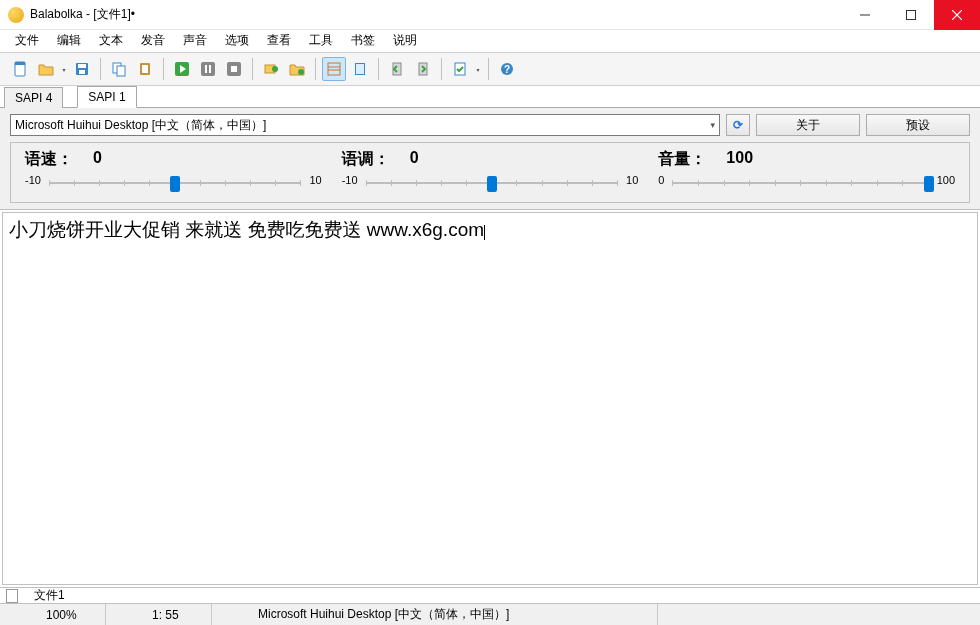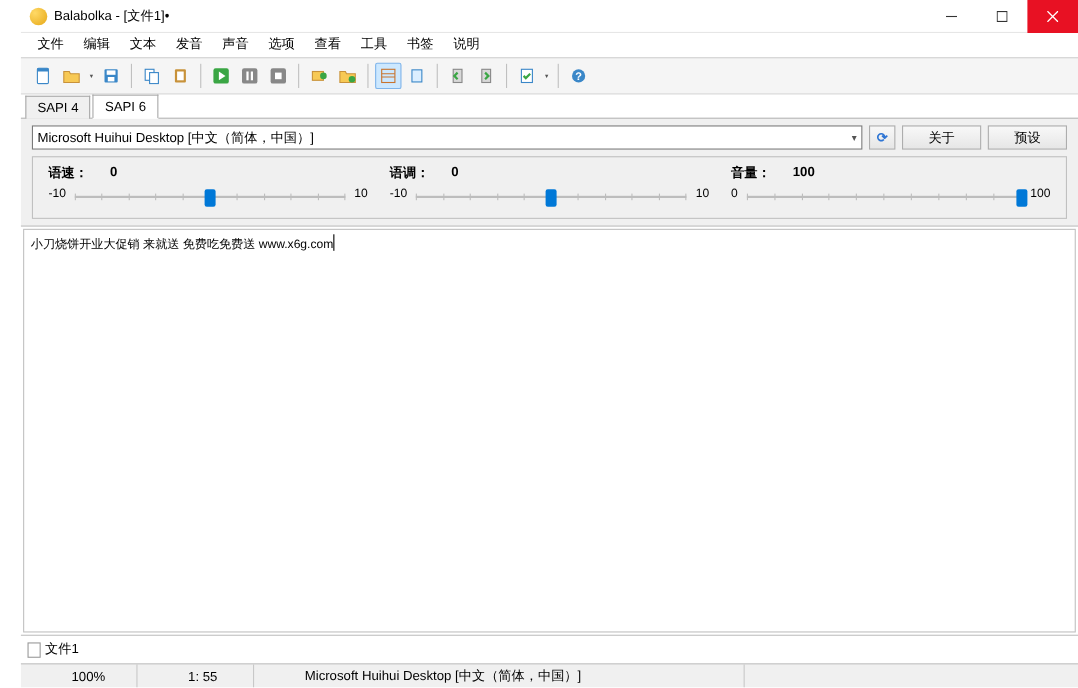--- a/index.html
+++ b/index.html
@@ -55,7 +55,7 @@
 .status { height:22px; border-top:1px solid #c0c0c0; display:flex; align-items:center; background:#f0f0f0; font-size:12px; }
 .status .cell { padding:0 10px; border-right:1px solid #c8c8c8; height:100%; display:flex; align-items:center;margin-left:36px; }
 
-.col { display:flex; flex-direction:column; height:100%;padding-left:19px; }
+.col { display:flex; flex-direction:column; height:100%; }
 </style>
 </head>
 <body>

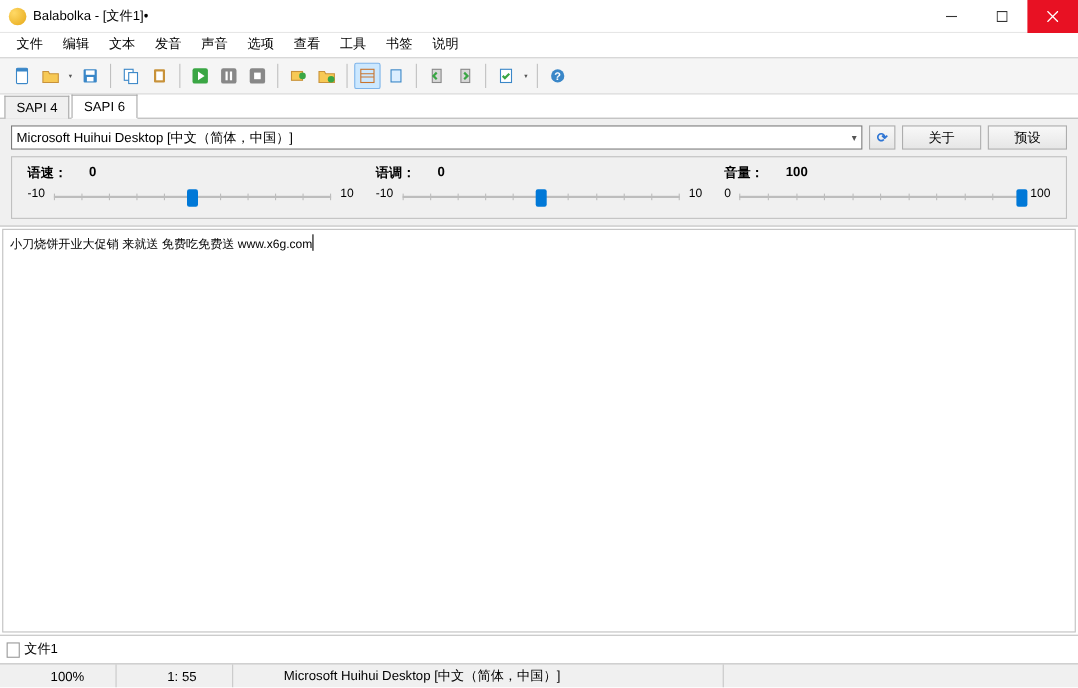--- a/index.html
+++ b/index.html
@@ -22,7 +22,7 @@
 .tdrop { width:8px; display:flex; align-items:center; justify-content:center; font-size:6px; color:#555; }
 
 .tabrow { height:22px; display:flex; align-items:flex-end; border-bottom:1px solid #a8a8a8; padding-left:4px; background:#fff; }
-.tab { padding:3px 10px; border:1px solid #a8a8a8; border-bottom:none; background:#f0f0f0; margin-right:2px; font-size:12px; position:relative; top:1px; cursor:default; }
+.tab { padding:3px 10px; border:1px solid #a8a8a8; border-bottom:none; background:#f0f0f0; margin-right:14px; font-size:12px; position:relative; top:1px; cursor:default; }
 .tab.active { background:#fff; border-bottom:1px solid #fff; }
 
 .panel { background:#f0f0f0; border-bottom:1px solid #c0c0c0; padding:6px 10px; }

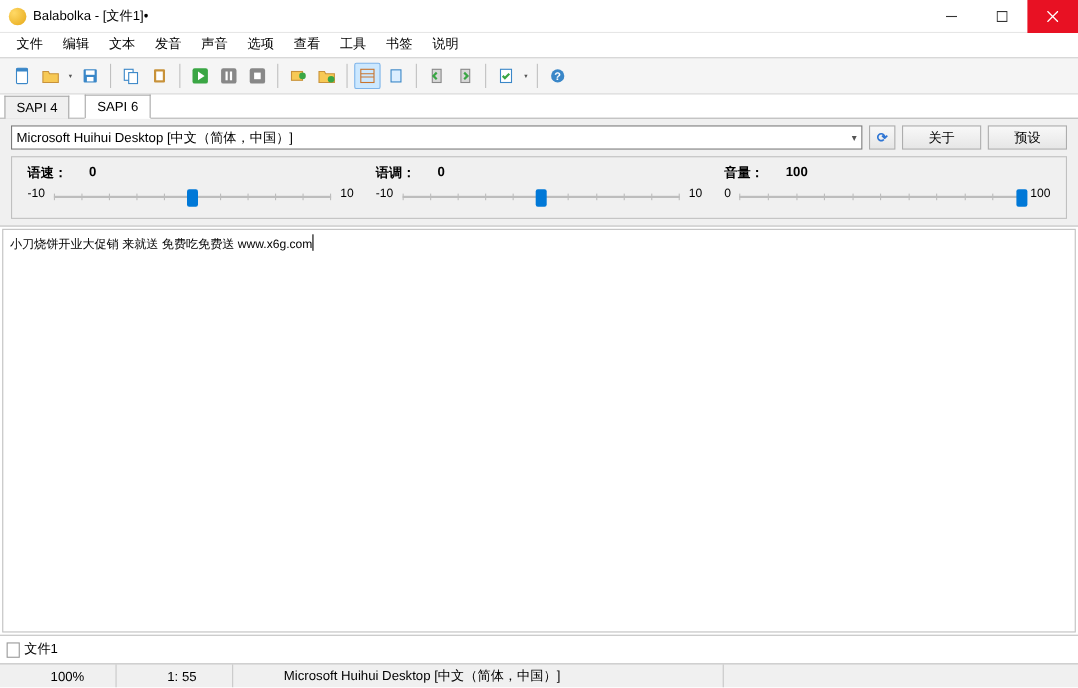--- a/index.html
+++ b/index.html
@@ -208,7 +208,7 @@
 
 <div class="tabrow">
   <div class="tab">SAPI 4</div>
-  <div class="tab active">SAPI 6</div>
+  <div class="tab active">SAPI 1</div>
 </div>
 
 <div class="panel">

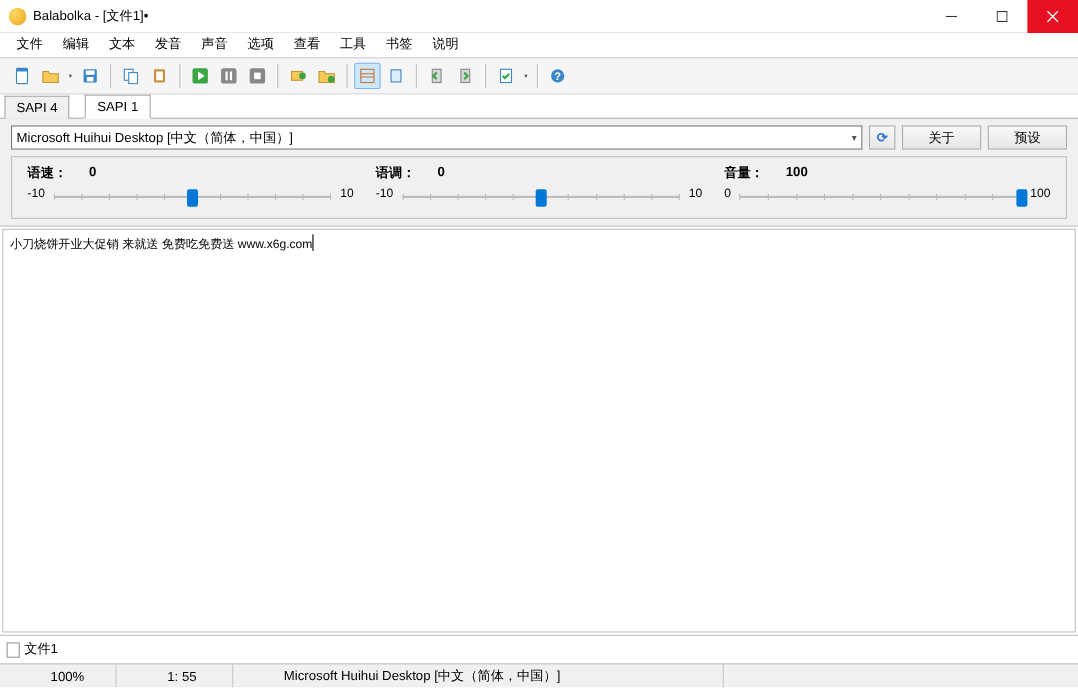--- a/index.html
+++ b/index.html
@@ -30,7 +30,7 @@
 .voice-select { flex:1; height:22px; border:1px solid #7a7a7a; background:#fff; font-size:12px; padding:0 4px; display:flex; align-items:center; justify-content:space-between; }
 .voice-select .arrow { font-size:9px; color:#555; }
 .sqbtn { height:22px; border:1px solid #adadad; background:linear-gradient(#f8f8f8,#e6e6e6); display:flex; align-items:center; justify-content:center; padding:0 6px; font-size:12px; }
-.sqbtn.wide { width:72px; }
+.sqbtn.wide { width:104px; }
 .refresh-icn { color:#2e75d4; font-weight:bold; }
 
 .sliders { border:1px solid #c0c0c0; background:#f0f0f0; margin-top:6px; padding:6px 14px 10px; display:flex; gap:20px; }

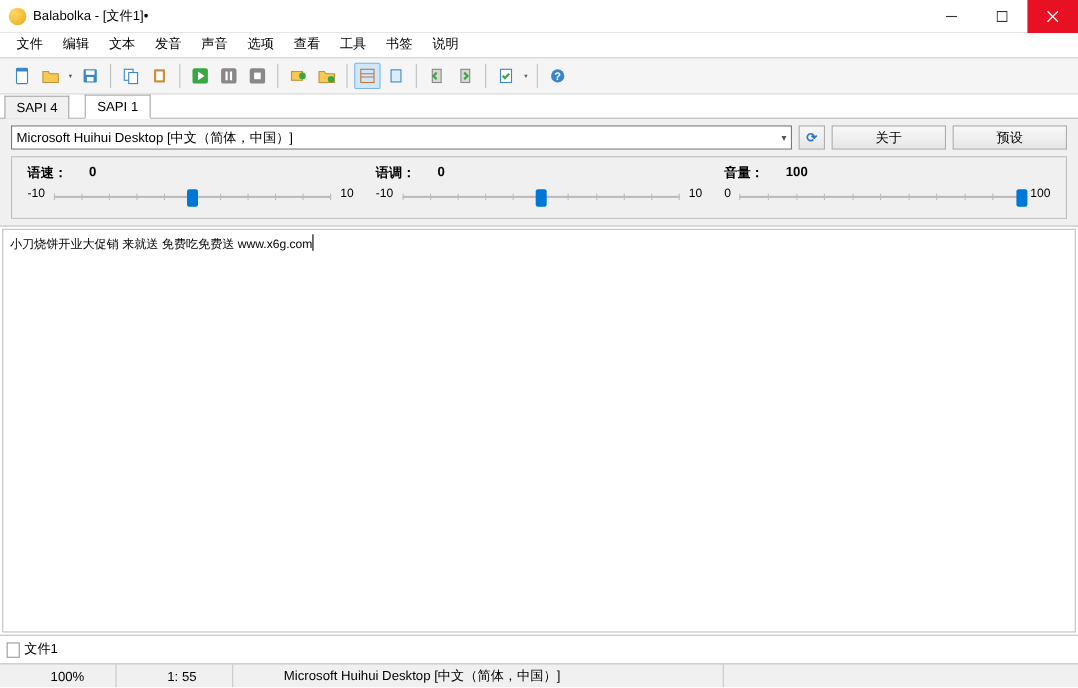--- a/index.html
+++ b/index.html
@@ -35,7 +35,7 @@
 
 .sliders { border:1px solid #c0c0c0; background:#f0f0f0; margin-top:6px; padding:6px 14px 10px; display:flex; gap:20px; }
 .sgroup { flex:1; }
-.sgroup .lblrow { display:flex; gap:20px; font-size:12px; margin-bottom:4px; }
+.sgroup .lblrow { display:flex; gap:20px; font-size:16px; margin-bottom:4px; }
 .sgroup .lbl { font-weight:bold; }
 .sgroup .val { font-weight:bold; }
 .strack { display:flex; align-items:flex-start; gap:8px; font-size:11px; }

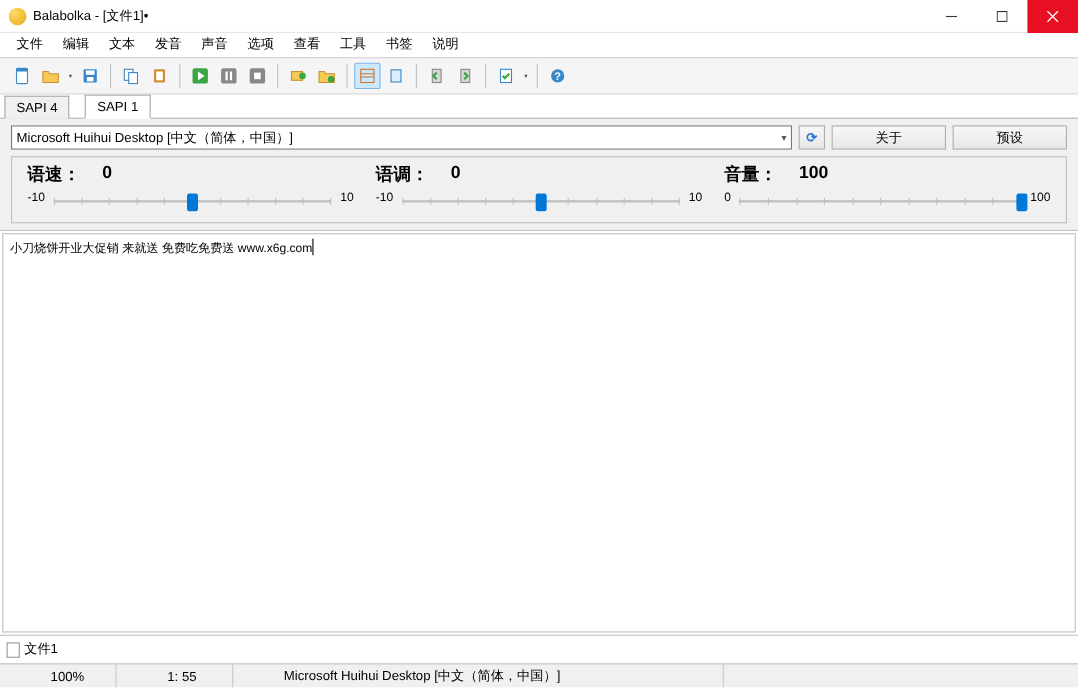--- a/index.html
+++ b/index.html
@@ -45,7 +45,7 @@
 .track .ticks span { width:1px; height:6px; background:#bdbdbd; }
 .thumb { position:absolute; top:2px; width:10px; height:16px; background:#0078d7; border-radius:2px; transform:translateX(-50%); }
 
-.editor { flex:1; background:#fff; border:1px solid #c0c0c0; margin:2px; padding:4px 6px; font-size:11px; height:350px; overflow:auto; position:relative; }
+.editor { flex:1; background:#fff; border:1px solid #c0c0c0; margin:2px; padding:4px 6px; font-size:19px; height:350px; overflow:auto; position:relative; }
 .editor .caret { display:inline-block; width:1px; height:15px; background:#000; vertical-align:text-bottom; animation:blink 1s step-end infinite; }
 @keyframes blink { 50% { opacity:0; } }
 

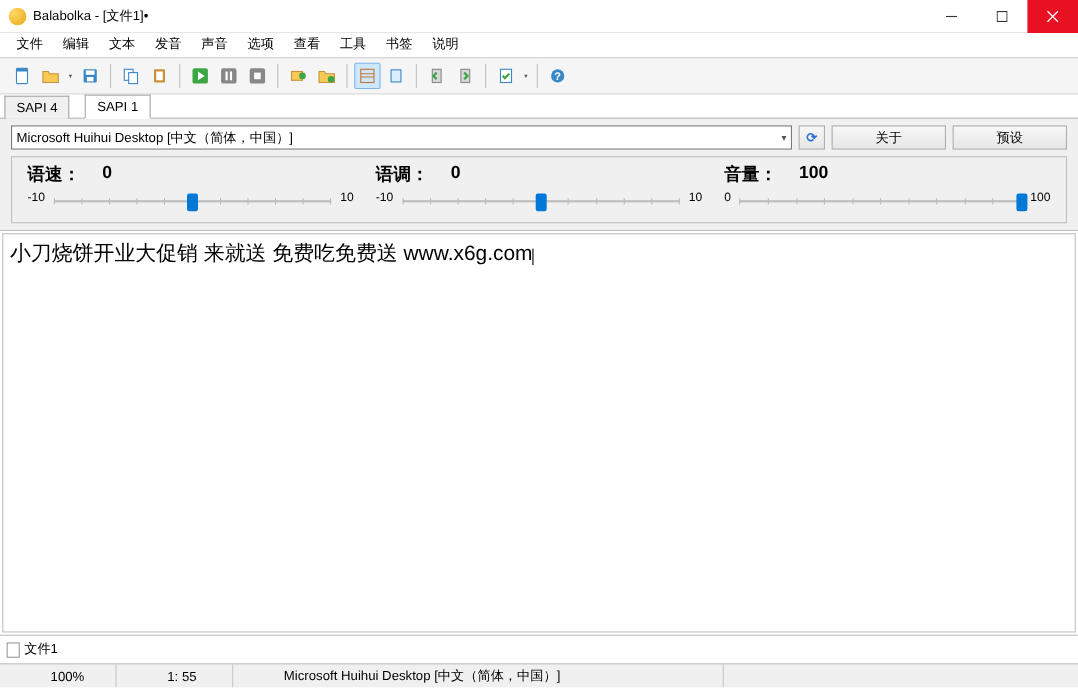--- a/index.html
+++ b/index.html
@@ -49,7 +49,7 @@
 .editor .caret { display:inline-block; width:1px; height:15px; background:#000; vertical-align:text-bottom; animation:blink 1s step-end infinite; }
 @keyframes blink { 50% { opacity:0; } }
 
-.doctab { height:26px; border-top:1px solid #c0c0c0; display:flex; align-items:center; padding:2px 6px; gap:4px; background:#fff; }
+.doctab { height:16px; border-top:1px solid #c0c0c0; display:flex; align-items:center; padding:2px 6px; gap:16px; background:#fff; }
 .doctab .dicon { width:12px; height:14px; border:1px solid #999; background:#fff; }
 
 .status { height:22px; border-top:1px solid #c0c0c0; display:flex; align-items:center; background:#f0f0f0; font-size:12px; }

